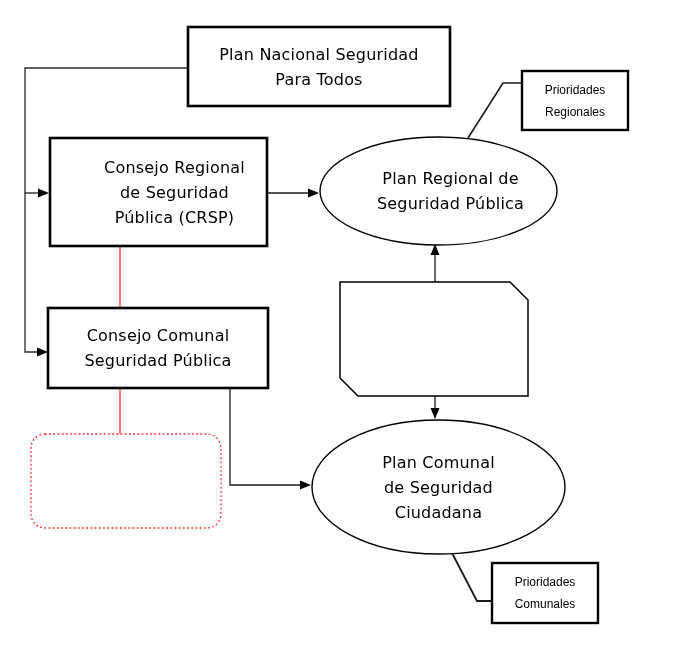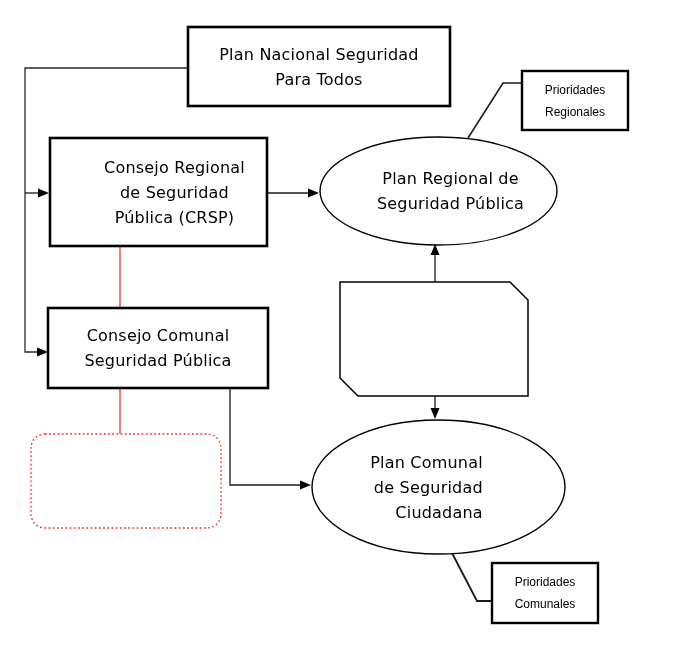--- a/index.html
+++ b/index.html
@@ -82,7 +82,7 @@
 Seguridad Pública</div>
 
 
-  <div class="lbl f-main" style="left:300px; top:420px; width:253px; height:134px;text-align:right;">Plan Comunal
+  <div class="lbl f-main" style="left:312px; top:420px; width:253px; height:134px;">Plan Comunal
 de Seguridad
 Ciudadana</div>
 

